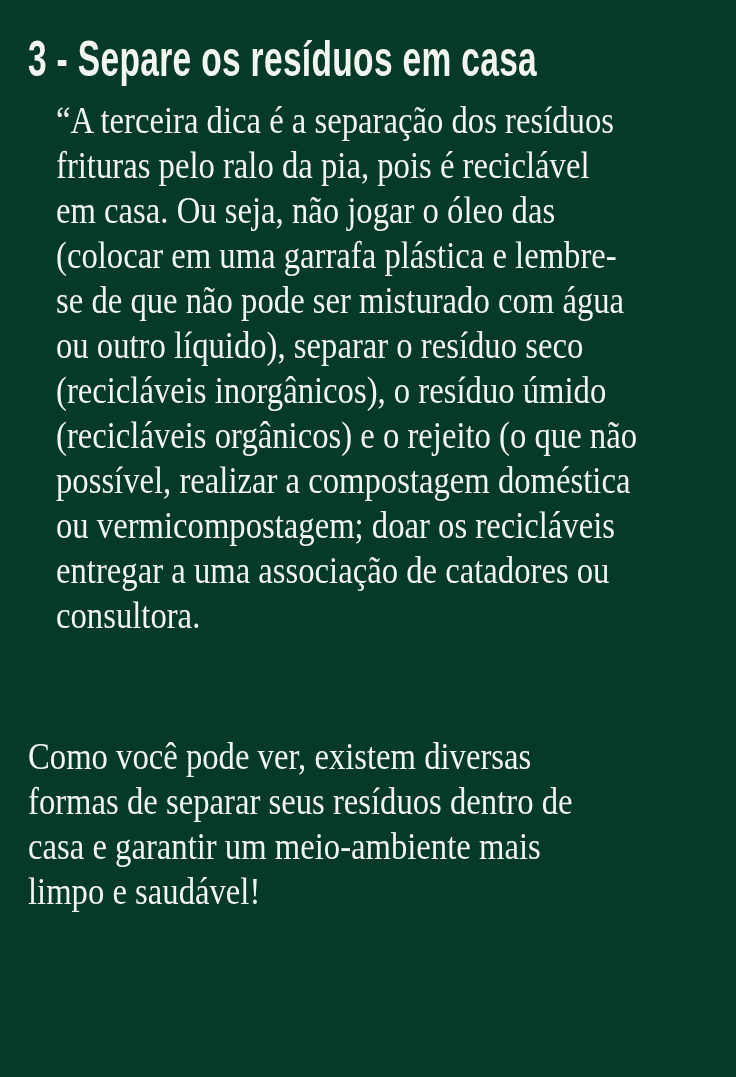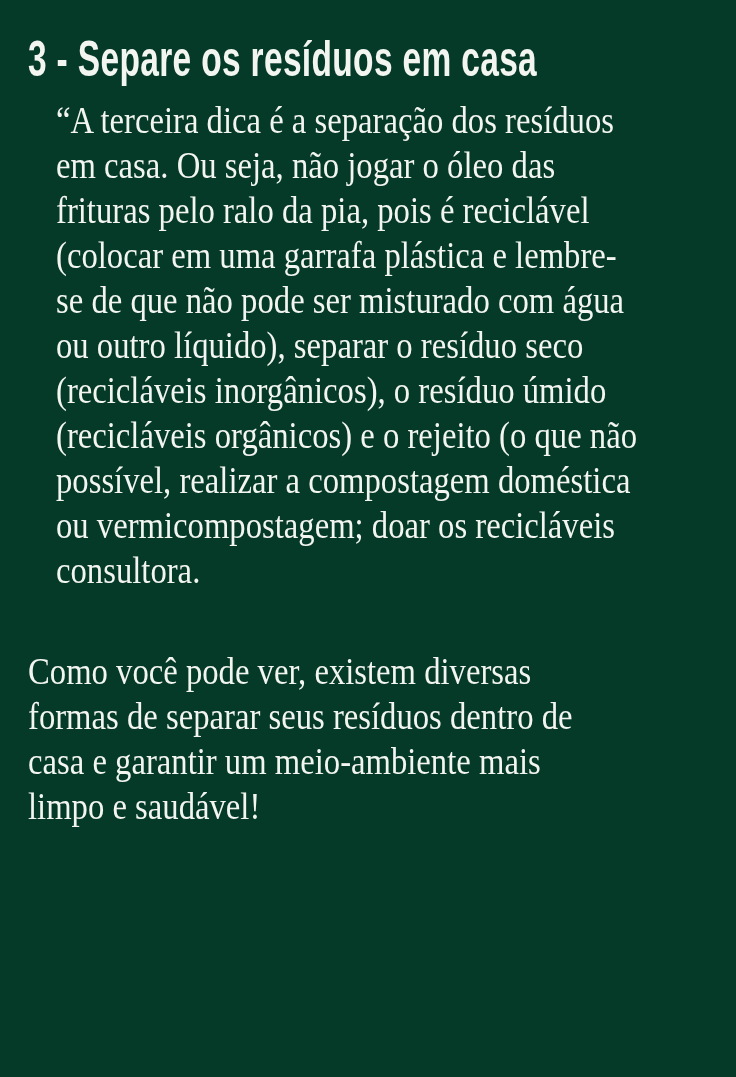--- a/index.html
+++ b/index.html
@@ -64,8 +64,8 @@
   <h1 class="article-title"><span class="condense">3 - Separe os resíduos em casa</span></h1>
   <div class="paragraph paragraph-1">
       <div class="body-line"><span class="condense">“A terceira dica é a separação dos resíduos</span></div>
+      <div class="body-line"><span class="condense">frituras pelo ralo da pia, pois é reciclável</span></div>
       <div class="body-line"><span class="condense">em casa. Ou seja, não jogar o óleo das</span></div>
-      <div class="body-line"><span class="condense">frituras pelo ralo da pia, pois é reciclável</span></div>
       <div class="body-line"><span class="condense">(colocar em uma garrafa plástica e lembre-</span></div>
       <div class="body-line"><span class="condense">se de que não pode ser misturado com água</span></div>
       <div class="body-line"><span class="condense">ou outro líquido), separar o resíduo seco</span></div>

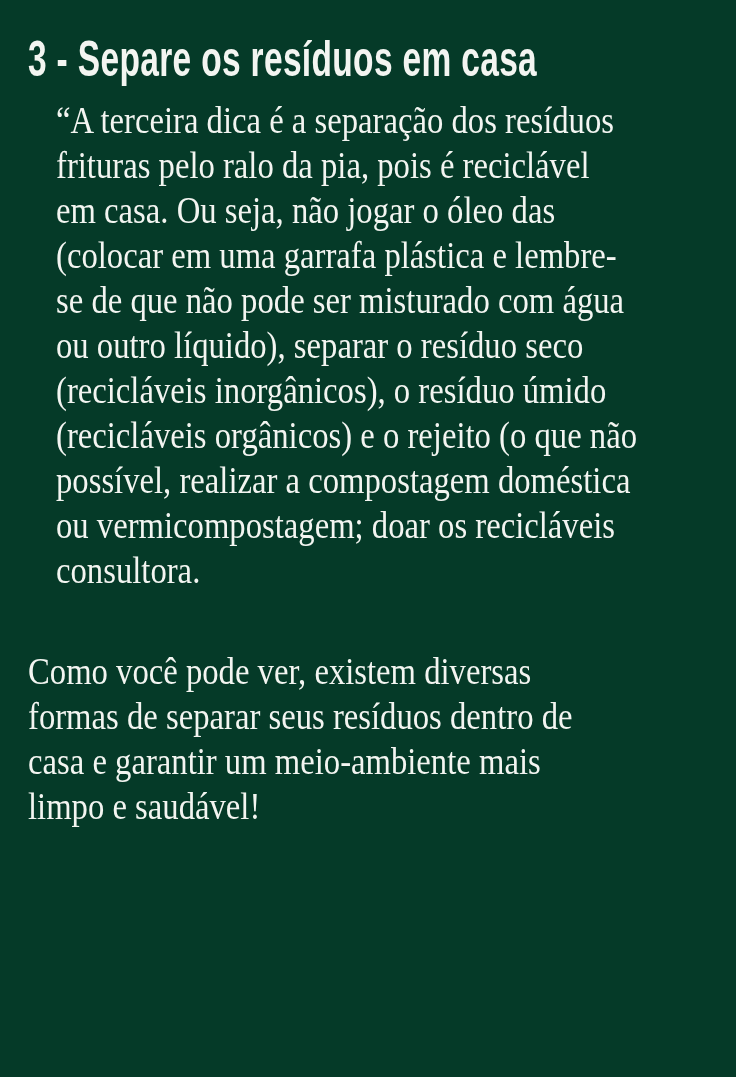--- a/index.html
+++ b/index.html
@@ -73,6 +73,7 @@
       <div class="body-line"><span class="condense">(recicláveis orgânicos) e o rejeito (o que não</span></div>
       <div class="body-line"><span class="condense">possível, realizar a compostagem doméstica</span></div>
       <div class="body-line"><span class="condense">ou vermicompostagem; doar os recicláveis</span></div>
+      <div class="body-line"><span class="condense">entregar a uma associação de catadores ou</span></div>
       <div class="body-line"><span class="condense">consultora.</span></div>
     </div>
   <div class="paragraph paragraph-2">

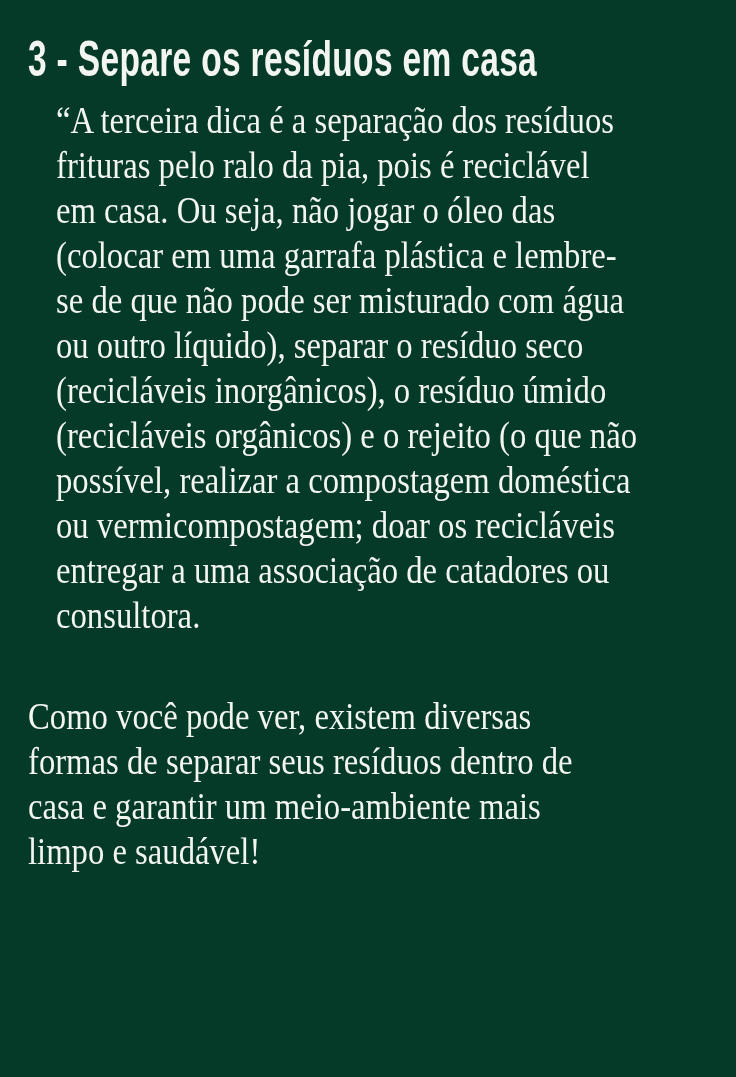--- a/index.html
+++ b/index.html
@@ -43,7 +43,7 @@
     margin-left: 28px;
   }
   .paragraph-2 {
-    margin-top: 56px;
+    margin-top: 96px;
   }
   .body-line {
     height: 45px;

